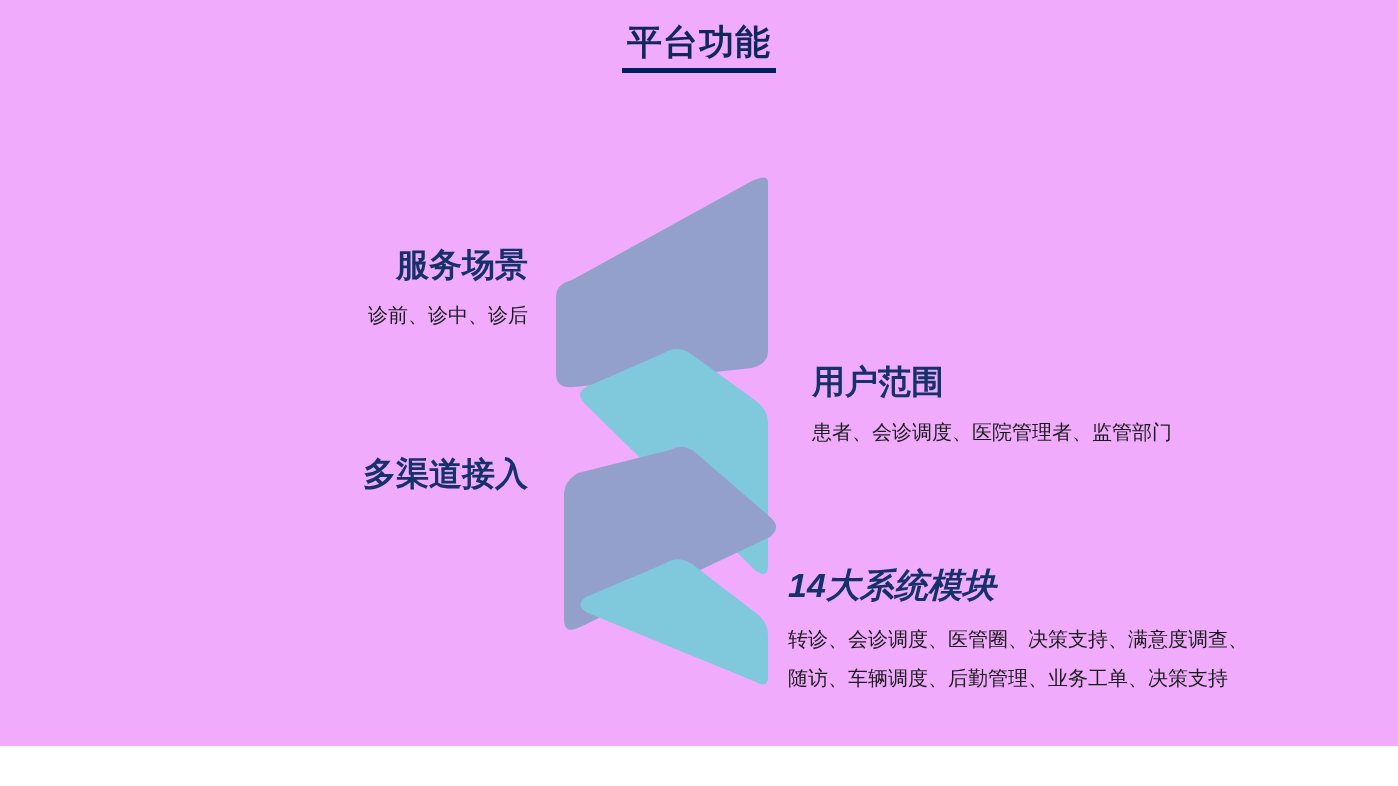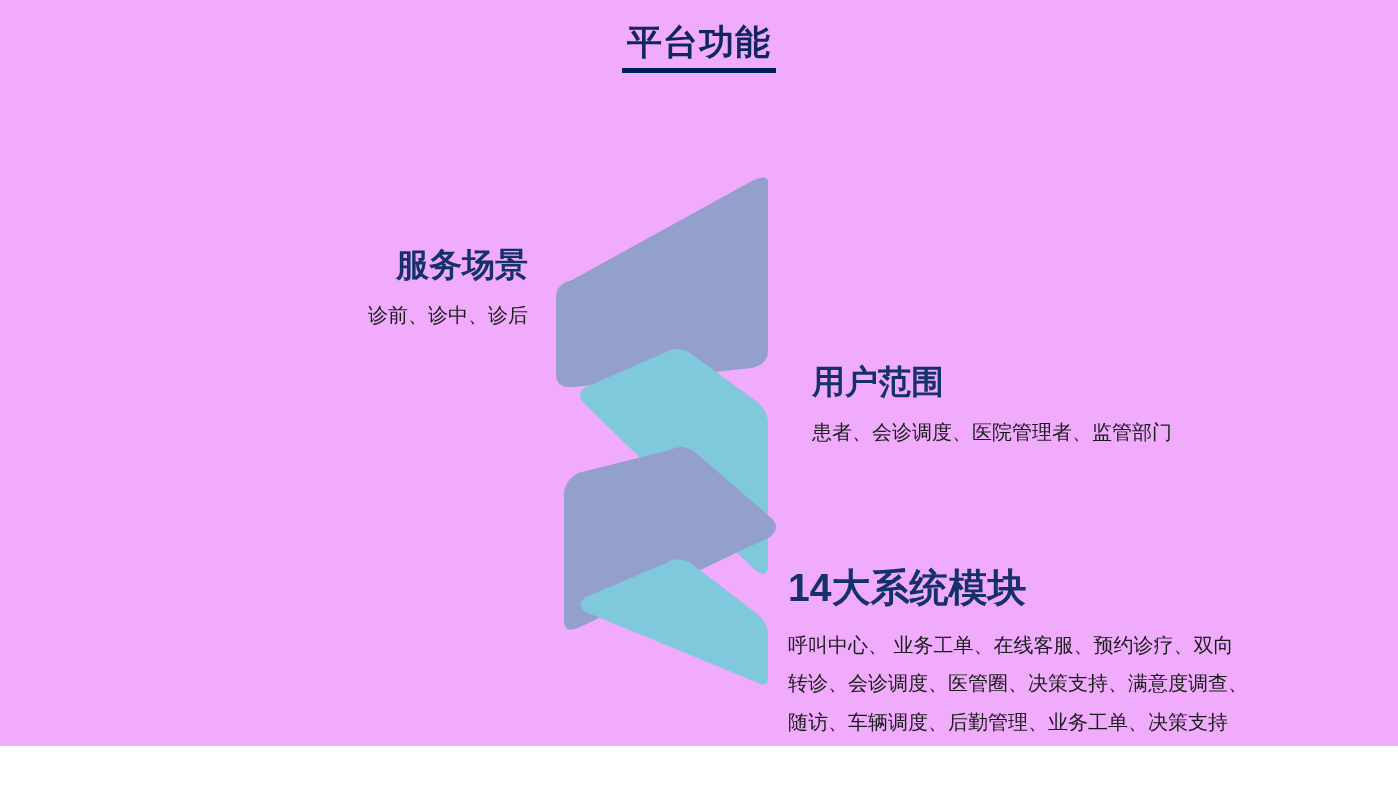--- a/index.html
+++ b/index.html
@@ -141,6 +141,7 @@
   </div>
 
   <div id="block-channel" class="callout left">
+    <div class="c-head">多渠道接入</div>
   </div>
 
   <div id="block-users" class="callout right">

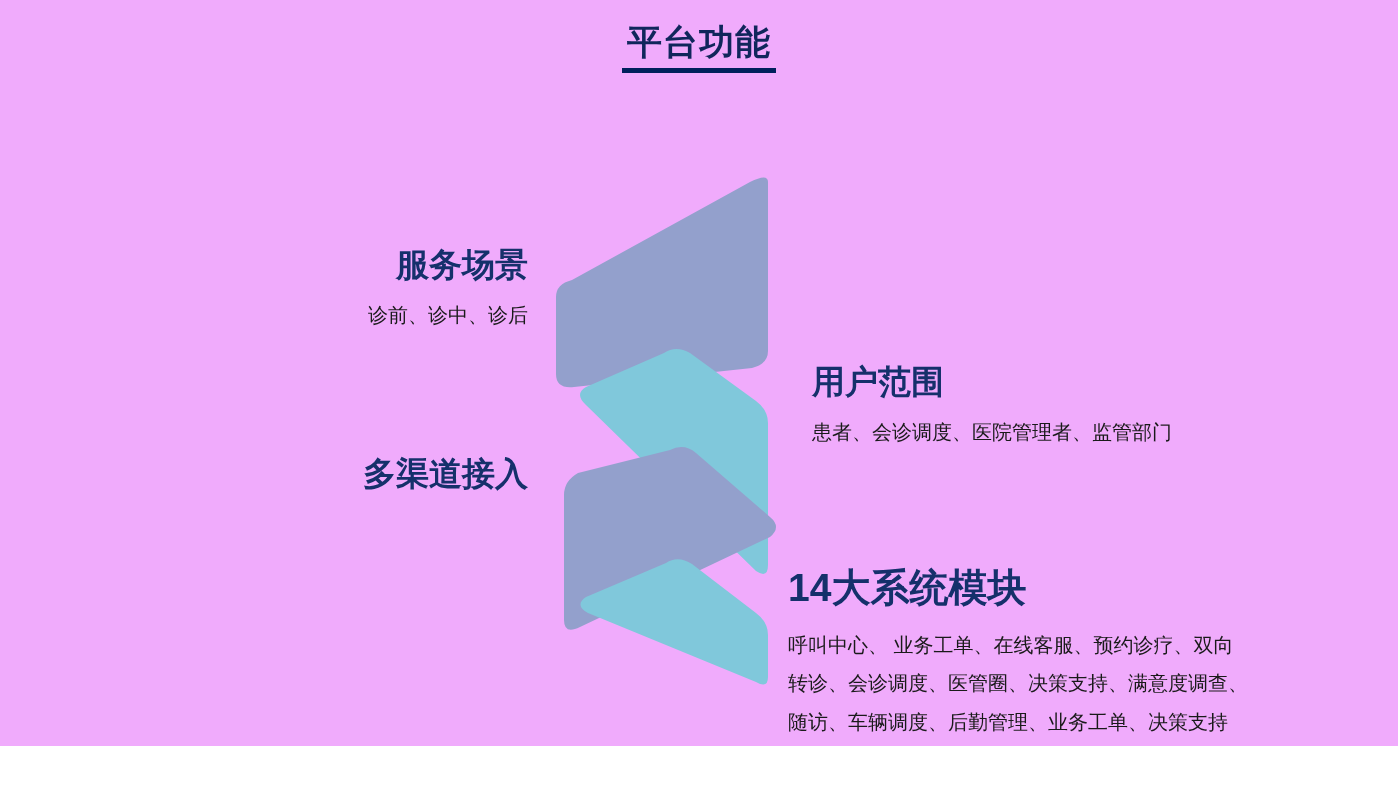--- a/index.html
+++ b/index.html
@@ -79,7 +79,7 @@
   #block-users     { left: 788px; top: 363px;  width: 560px; margin-left: 24px; }
   #block-modules   { left: 788px; top: 565px;  width: 560px; }
 
-  #block-modules .c-head { font-size: 39px; }
+  #block-modules .c-head { font-size: 34px; font-style: italic; }
   #block-modules .c-body { margin-top: 15px; line-height: 1.92; }
   #block-modules .c-body .mline { display: block; white-space: nowrap; }
 </style>

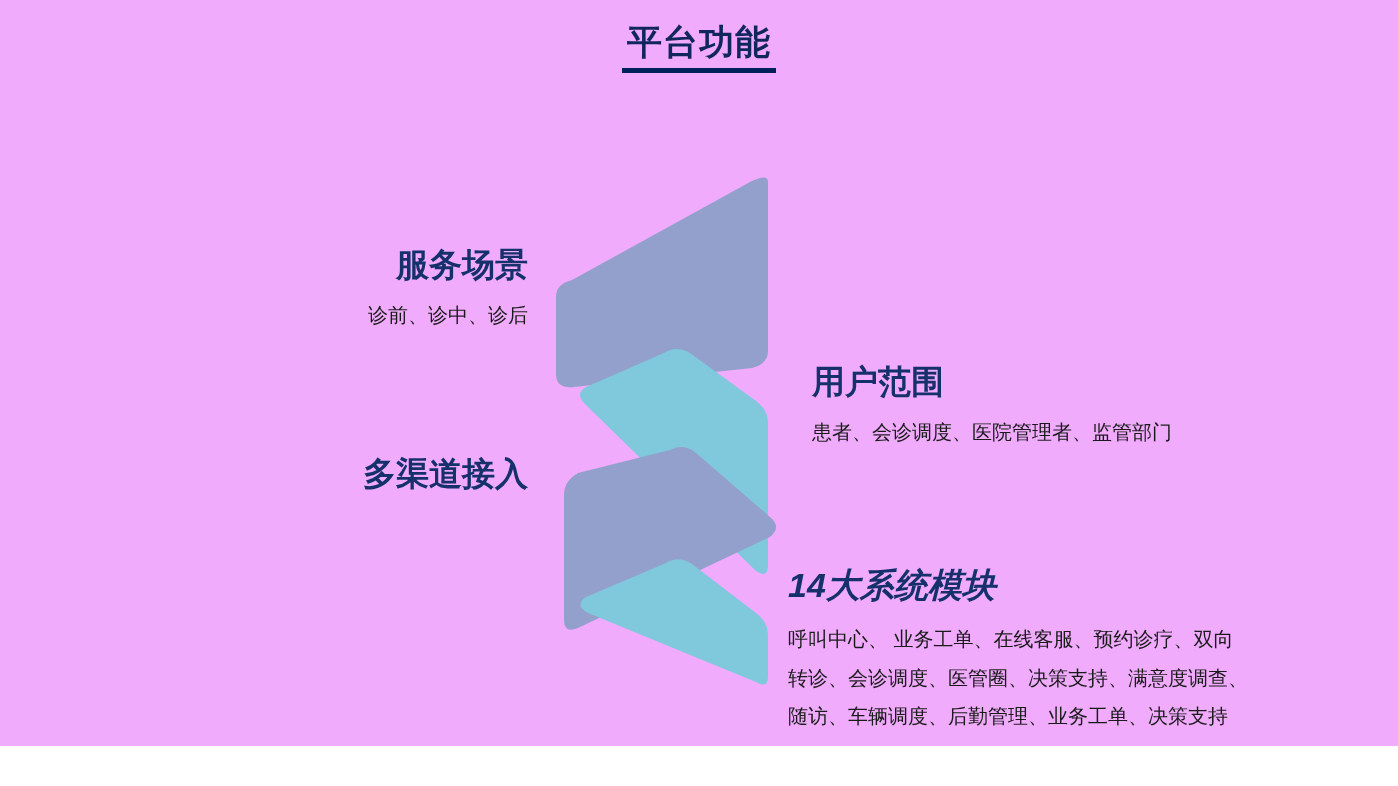--- a/index.html
+++ b/index.html
@@ -152,7 +152,6 @@
   <div id="block-modules" class="callout right">
     <div class="c-head">14大系统模块</div>
     <div class="c-body">
-      <span class="mline">呼叫中心、 业务工单、在线客服、预约诊疗、双向</span>
       <span class="mline">转诊、会诊调度、医管圈、决策支持、满意度调查、</span>
       <span class="mline">随访、车辆调度、后勤管理、业务工单、决策支持</span>
     </div>

